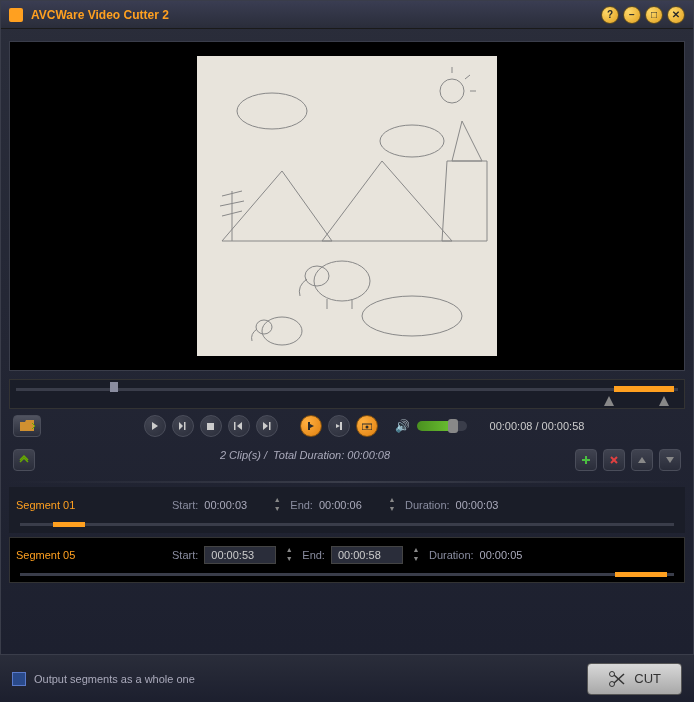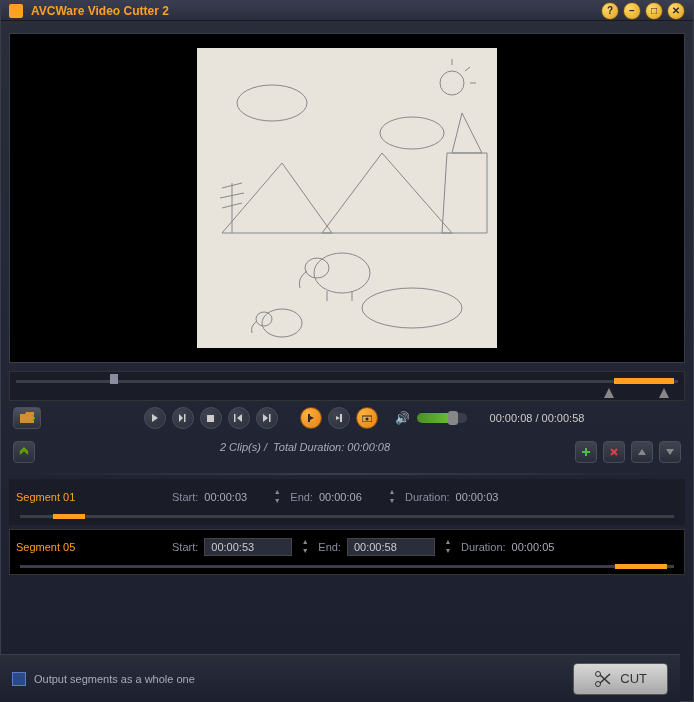--- a/index.html
+++ b/index.html
@@ -5,7 +5,7 @@
 * { margin: 0; padding: 0; box-sizing: border-box; font-family: Arial, sans-serif; }
 body { background: #1c1f2e; width: 694px; height: 702px; overflow: hidden; }
 .window { width: 694px; height: 702px; background: linear-gradient(180deg, #2a2d3a 0%, #1c1f2e 100%); border: 1px solid #3a3d4a; }
-.titlebar { height: 20px; background: linear-gradient(180deg, #3a3d52 0%, #2a2d3a 100%); display: flex; align-items: center; padding: 0 8px; border-bottom: 1px solid #1a1a1a; }
+.titlebar { height: 28px; background: linear-gradient(180deg, #3a3d52 0%, #2a2d3a 100%); display: flex; align-items: center; padding: 0 8px; border-bottom: 1px solid #1a1a1a; }
 .titlebar .logo { width: 14px; height: 14px; background: #ffa020; border-radius: 2px; margin-right: 8px; }
 .titlebar .title { color: #ffa020; font-size: 12px; font-weight: bold; flex: 1; }
 .titlebar .winbtns { display: flex; gap: 4px; }

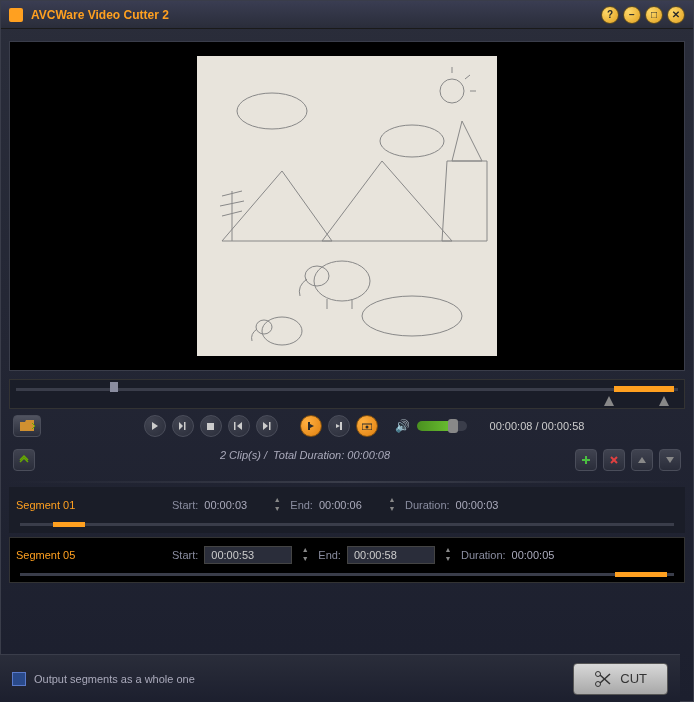--- a/index.html
+++ b/index.html
@@ -40,7 +40,7 @@
 .seg-name { width: 150px; color: #ffa020; }
 .seg-label { color: #8a8da0; }
 .seg-val { color: #aab; width: 60px; }
-.seg-input { background: #2a2d3a; border: 1px solid #444; color: #ccc; padding: 2px 6px; font-size: 11px; width: 88px; }
+.seg-input { background: #2a2d3a; border: 1px solid #444; color: #ccc; padding: 2px 6px; font-size: 11px; width: 72px; }
 .spinner { width: 14px; height: 18px; display: flex; flex-direction: column; }
 .spinner span { flex: 1; color: #888; font-size: 7px; line-height: 1; text-align: center; cursor: pointer; }
 .seg-track { position: absolute; bottom: 6px; left: 10px; right: 10px; height: 3px; background: #3a3d4a; }

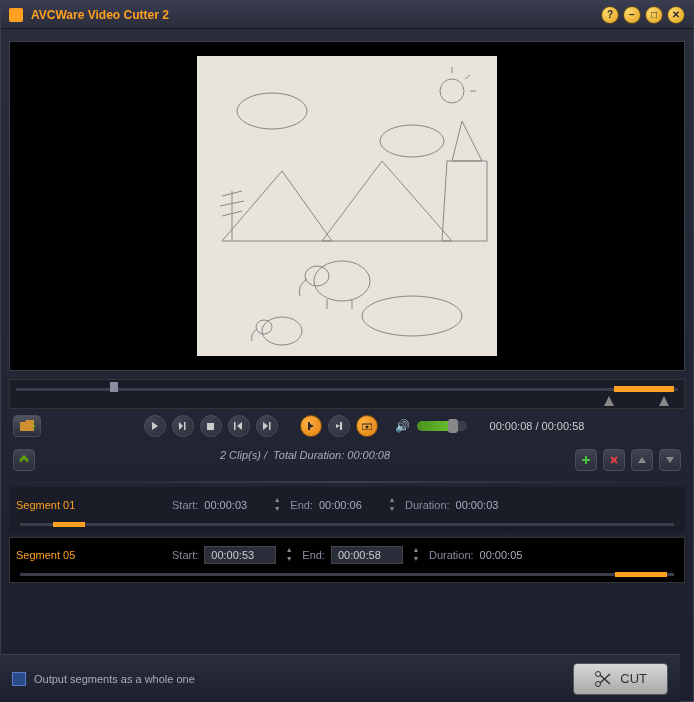--- a/index.html
+++ b/index.html
@@ -45,7 +45,7 @@
 .spinner span { flex: 1; color: #888; font-size: 7px; line-height: 1; text-align: center; cursor: pointer; }
 .seg-track { position: absolute; bottom: 6px; left: 10px; right: 10px; height: 3px; background: #3a3d4a; }
 .seg-track .sel { position: absolute; top: -1px; height: 5px; background: #ffa020; }
-.footer { position: absolute; bottom: 0; left: 0; right: 14px; height: 48px; background: linear-gradient(180deg, #2a2d3a, #1c1f2e); border-top: 1px solid #3a3d4a; display: flex; align-items: center; padding: 0 12px; }
+.footer { position: absolute; bottom: 0; left: 0; right: 0; height: 48px; background: linear-gradient(180deg, #2a2d3a, #1c1f2e); border-top: 1px solid #3a3d4a; display: flex; align-items: center; padding: 0 12px; }
 .checkbox { width: 14px; height: 14px; background: #2a4a8a; border: 1px solid #5a7aca; margin-right: 8px; display: flex; align-items: center; justify-content: center; color: #fff; font-size: 10px; cursor: pointer; }
 .check-label { color: #aab; font-size: 11px; flex: 1; }
 .cut-btn { background: linear-gradient(180deg, #d8d8d8, #a8a8a8); border: 1px solid #555; border-radius: 4px; padding: 6px 20px; display: flex; align-items: center; gap: 8px; cursor: pointer; color: #333; font-size: 13px; font-weight: normal; }

